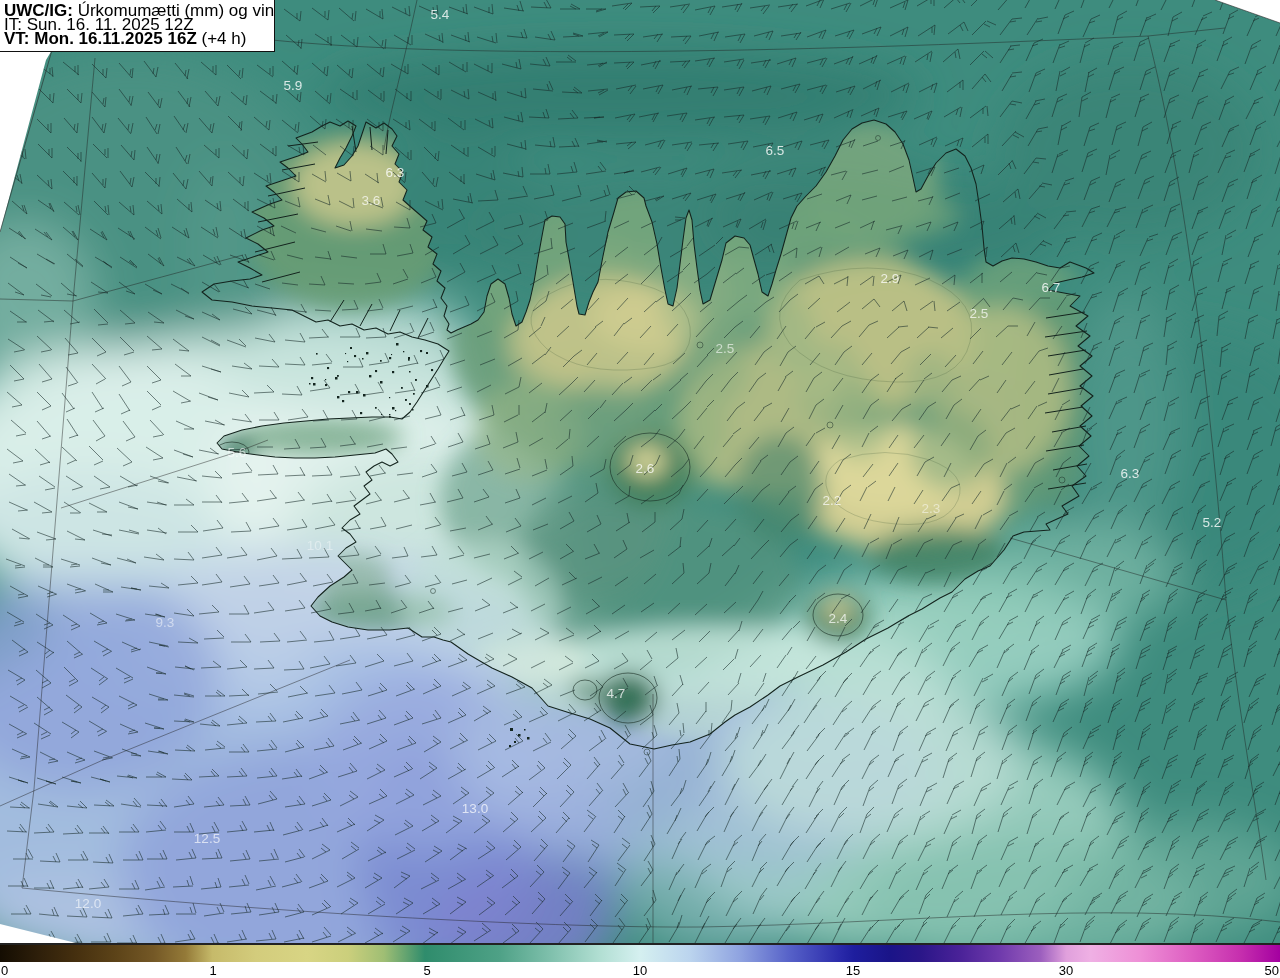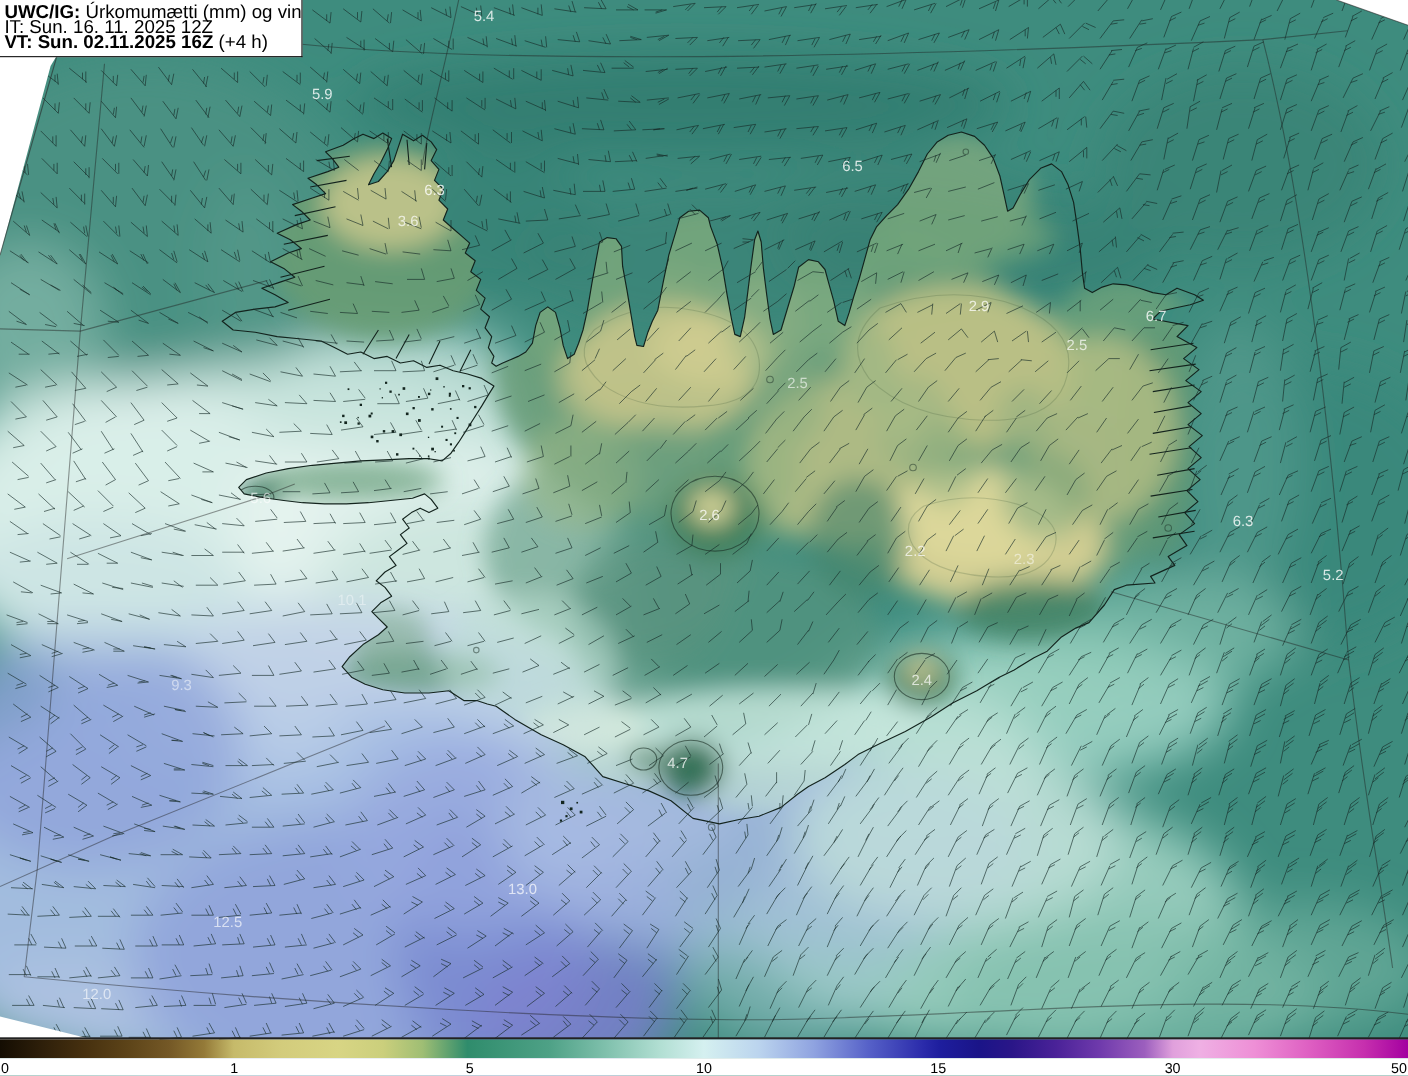--- a/index.html
+++ b/index.html
@@ -271,5 +271,5 @@
     <text x="1066" y="975" fill="#000" font-size="13" text-anchor="middle">30</text>
     <text x="1279" y="975" fill="#000" font-size="13" text-anchor="end">50</text>
 </svg>
-<div id="box"><b>UWC/IG:</b> Úrkomumætti (mm) og vindur i 100m hæð<br>IT: Sun. 16. 11. 2025 12Z<br><b>VT: Sun. 02.11.2025 16Z</b> (+4 h)</div>
+<div id="box"><b>UWC/IG:</b> Úrkomumætti (mm) og vindur i 100m hæð<br>IT: Sun. 16. 11. 2025 12Z<br><b>VT: Mon. 16.11.2025 16Z</b> (+4 h)</div>
 </body></html>

